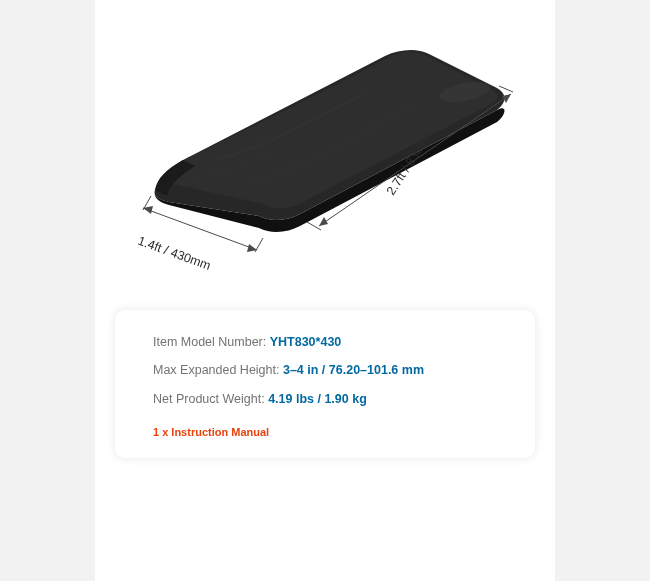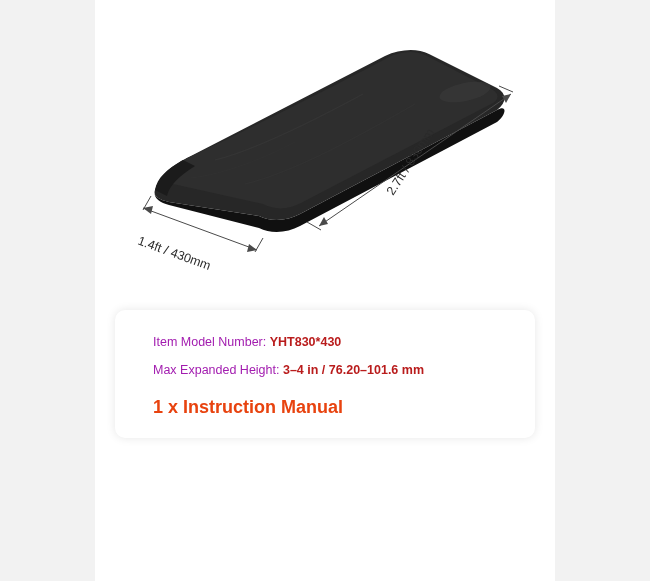--- a/index.html
+++ b/index.html
@@ -58,7 +58,7 @@
     white-space: nowrap;
   }
   .spec-label {
-    color: #a21caf;
+    color: #737373;
     margin-top: 24px;
   }
   .spec-value {

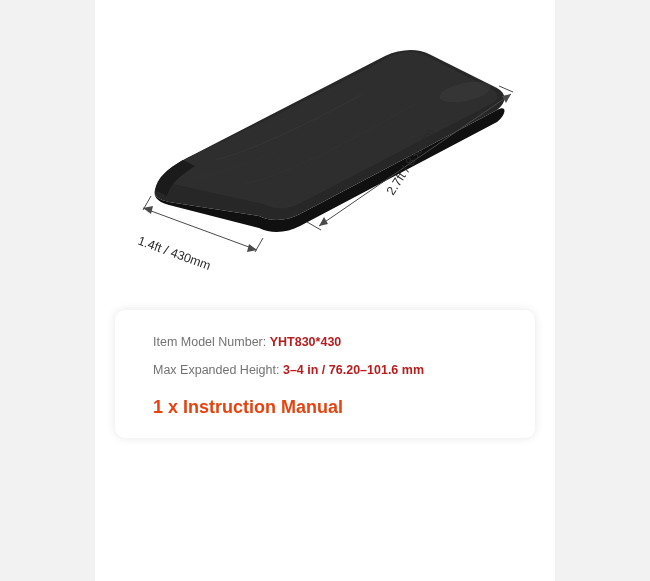--- a/index.html
+++ b/index.html
@@ -62,7 +62,7 @@
     margin-top: 24px;
   }
   .spec-value {
-    color: #b91c1c;
+    color: #0369a1;
     font-weight: bold;
   }
   .spec-note {

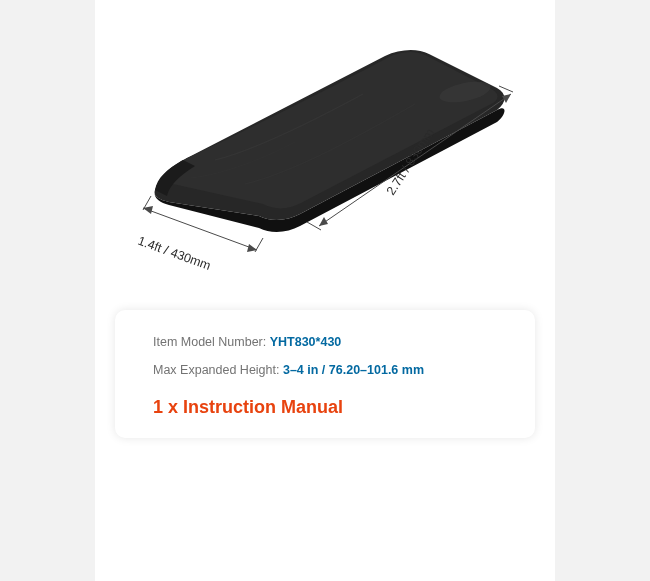--- a/index.html
+++ b/index.html
@@ -151,6 +151,10 @@
 
 
 
+      <div class="spec-row">
+        <span class="spec-label">Net Product Weight:</span>
+        <span class="spec-value">4.19 lbs / 1.90 kg</span>
+      </div>
 
 
       <div class="spec-note">1 x Instruction Manual</div>

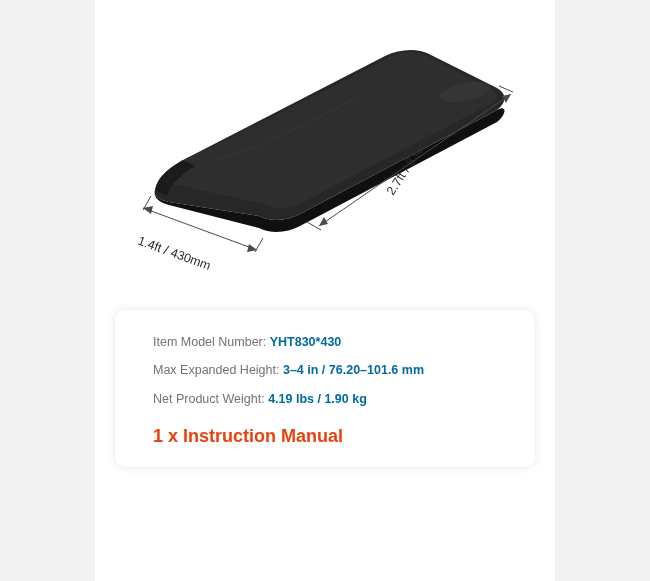--- a/index.html
+++ b/index.html
@@ -66,7 +66,7 @@
     font-weight: bold;
   }
   .spec-note {
-    font-size: 18px;
+    font-size: 11px;
     color: #e8430f;
     font-weight: bold;
     padding: 12px 0 0 38px;

